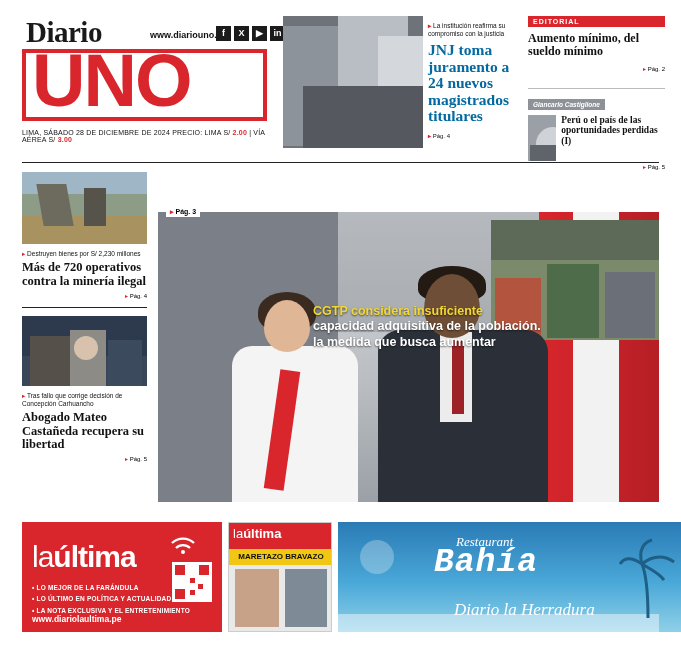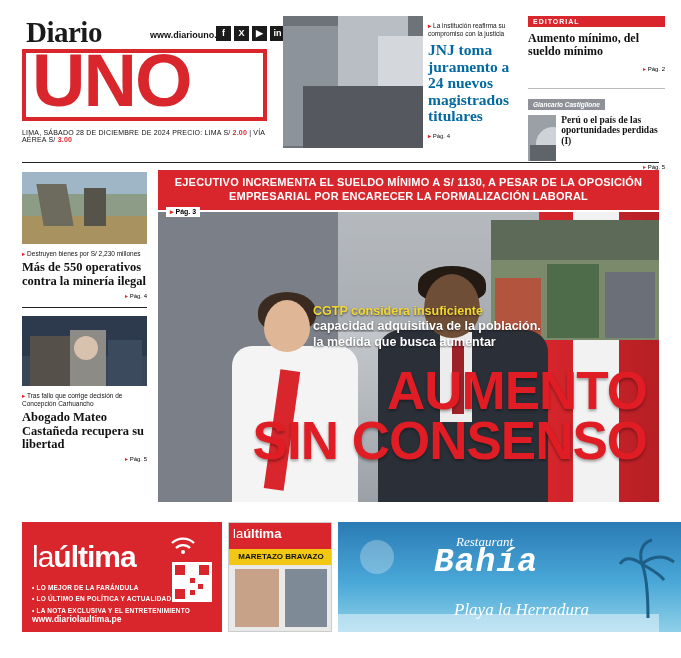--- a/index.html
+++ b/index.html
@@ -218,9 +218,6 @@
     </div>
   </div>
 
-  <div class="banner">
-    <span>EJECUTIVO INCREMENTA EL SUELDO MÍNIMO A S/ 1130, A PESAR DE LA OPOSICIÓN EMPRESARIAL POR ENCARECER LA FORMALIZACIÓN LABORAL</span>
-  </div>
 
   <div class="mainphoto">
     <div class="mp-bg"></div>

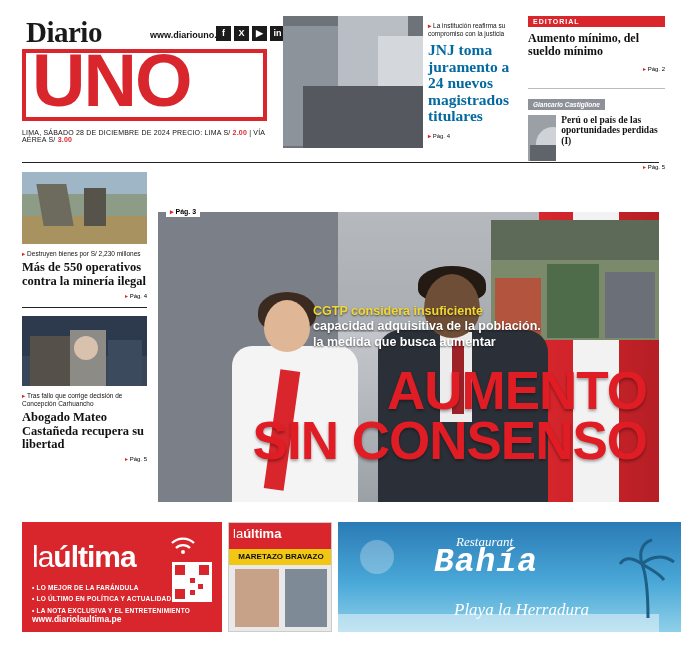--- a/index.html
+++ b/index.html
@@ -200,7 +200,7 @@
     </div>
     <div class="lnote">
       <div class="kick"><span style="color:#d8262c">▸</span> <span>Destruyen bienes por S/ 2,230 millones</span></div>
-      <div class="lhead">Más de 550 operativos contra la minería ilegal</div>
+      <div class="lhead">Más de 720 operativos contra la minería ilegal</div>
       <div class="lpag"><span style="color:#d8262c">▸</span> <span>Pág. 4</span></div>
     </div>
     <div class="ldiv"></div>

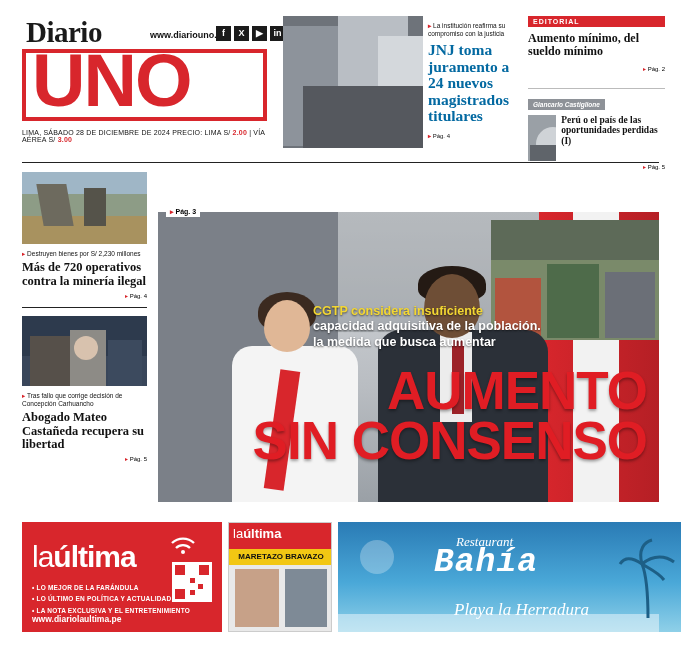--- a/index.html
+++ b/index.html
@@ -254,10 +254,6 @@
     <div>la medida que busca aumentar</div>
   </div>
 
-  <div class="bigtitle">
-    <div>AUMENTO</div>
-    <div>SIN CONSENSO</div>
-  </div>
 
   <div class="ad-left">
     <div class="ad-logo"><span class="thin">la</span><span>última</span></div>

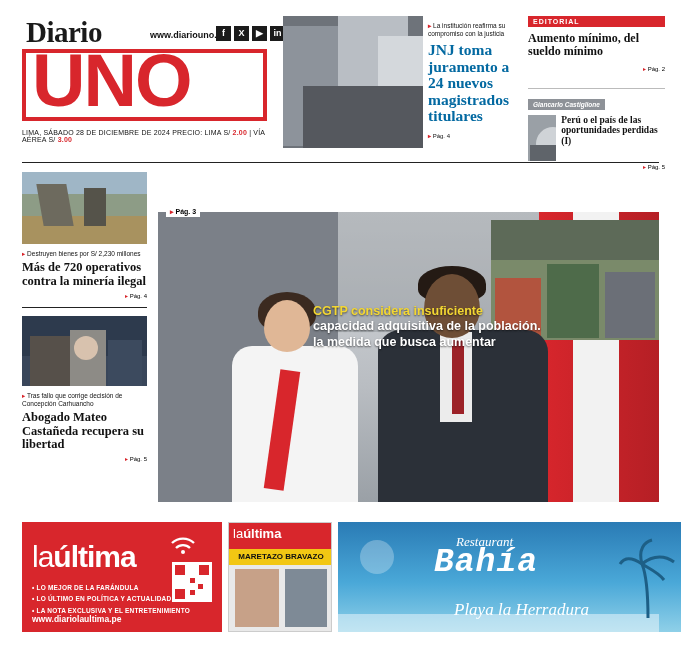--- a/index.html
+++ b/index.html
@@ -290,7 +290,7 @@
     <div class="foam"></div>
     <div class="bah-rest">Restaurant</div>
     <div class="bah">Bahía</div>
-    <div class="bah-sub">Playa la Herradura</div>
+    <div class="bah-sub">Diario la Herradura</div>
     <svg class="palm" viewBox="0 0 60 80">
       <path d="M30 80 C30 50 28 36 24 26" stroke="#1d5f86" stroke-width="3" fill="none"></path>
       <path d="M24 26 C12 18 6 20 2 26" stroke="#1d5f86" stroke-width="3" fill="none"></path>

